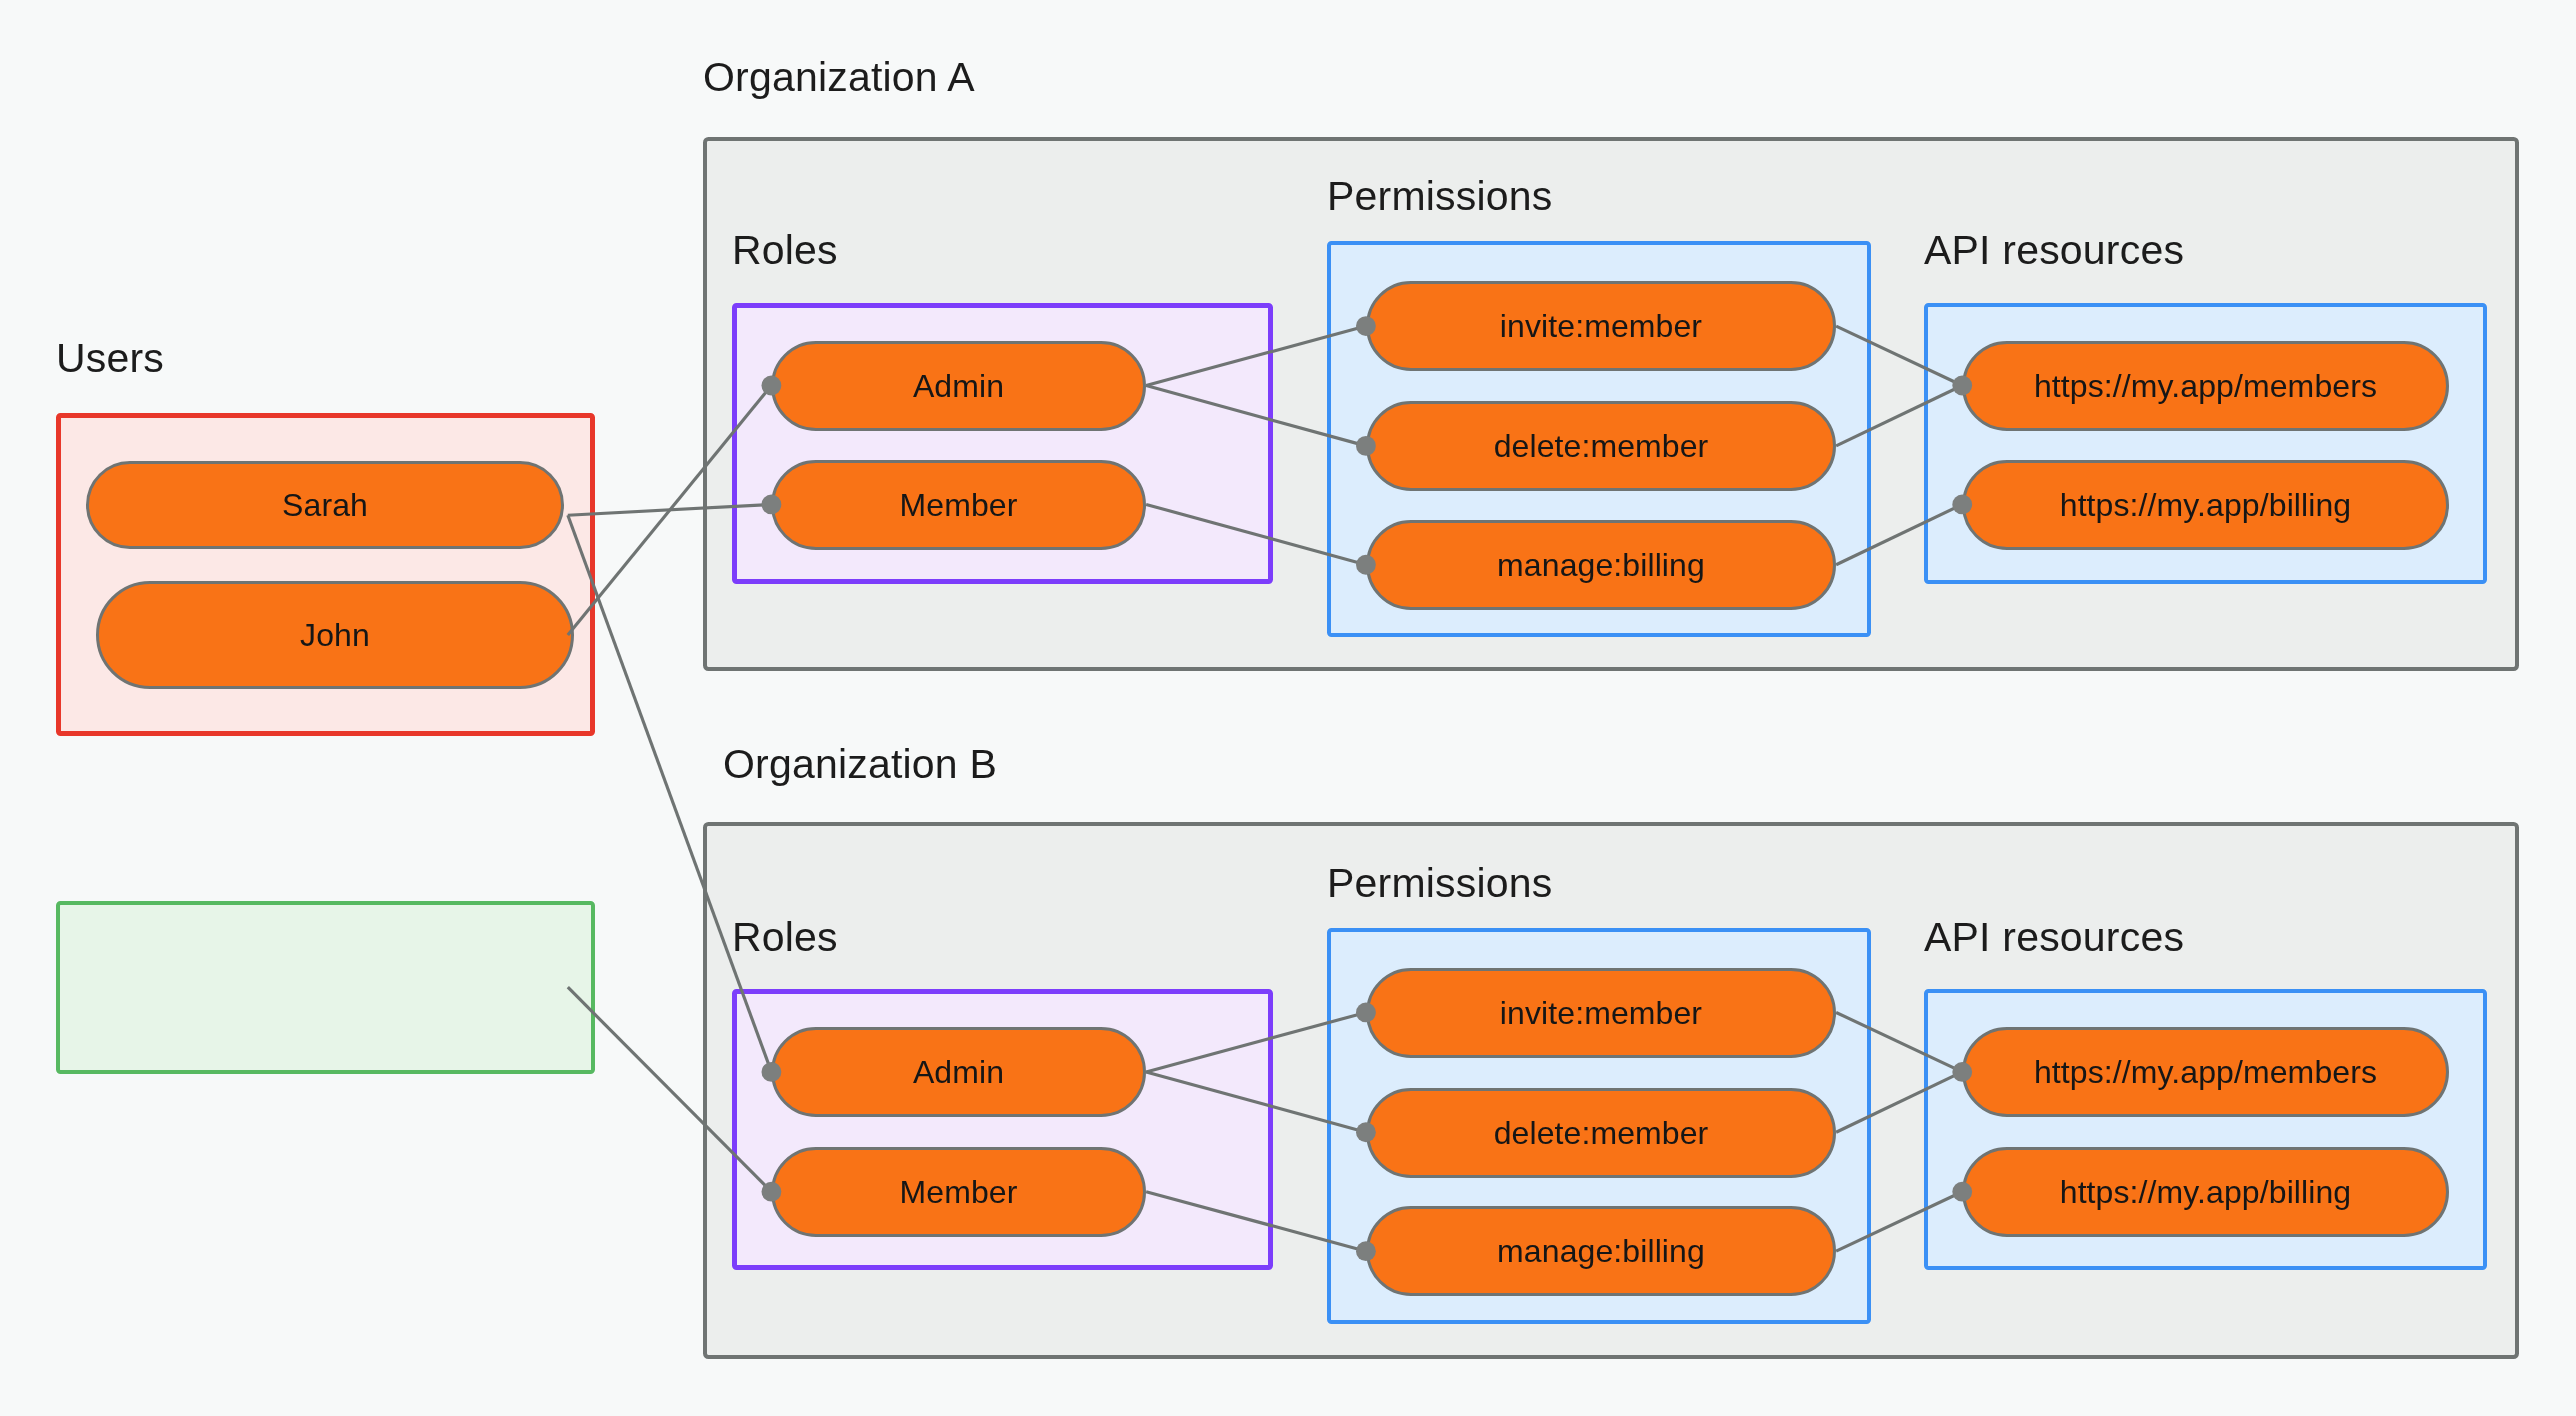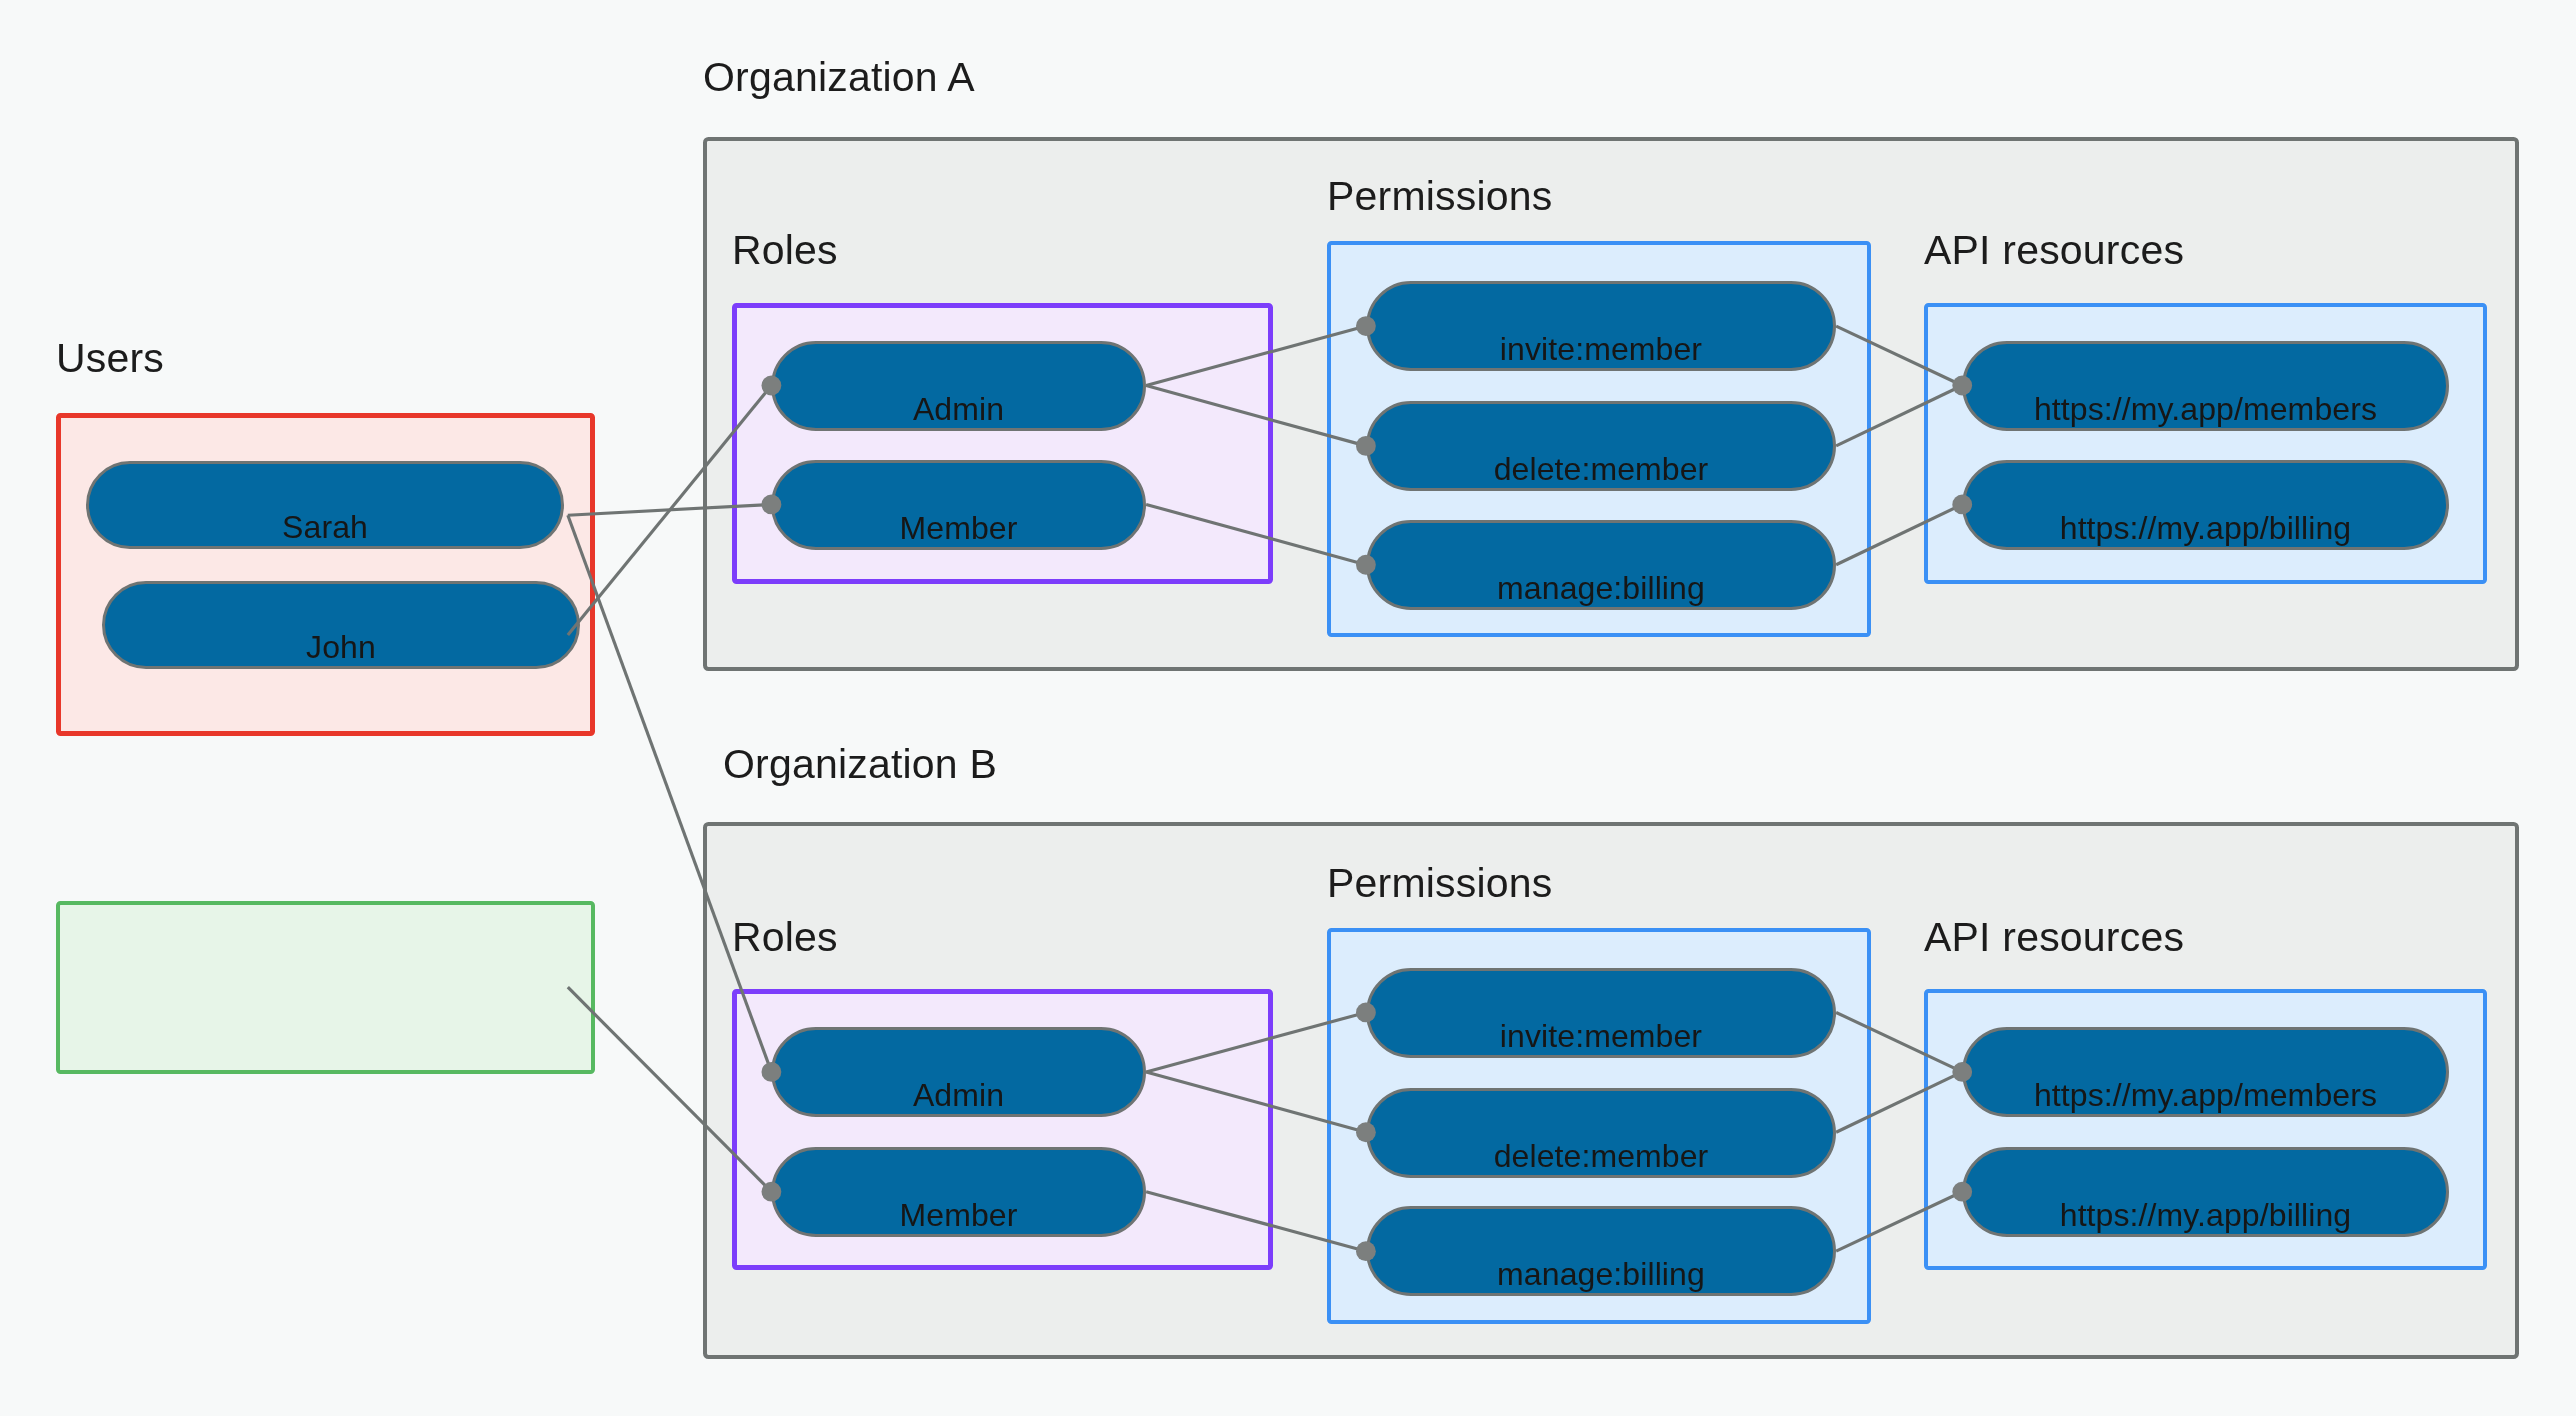--- a/index.html
+++ b/index.html
@@ -59,11 +59,11 @@
   
   .pill {
     position: absolute;
-    background: #0369a1;
+    background: #f97316;
     border: 3.6px solid #6f7473;
     border-radius: 900px;
     display: flex;
-    align-items: flex-end;
+    align-items: center;
     justify-content: center;
     font-size: 32px;
     color: #161616;

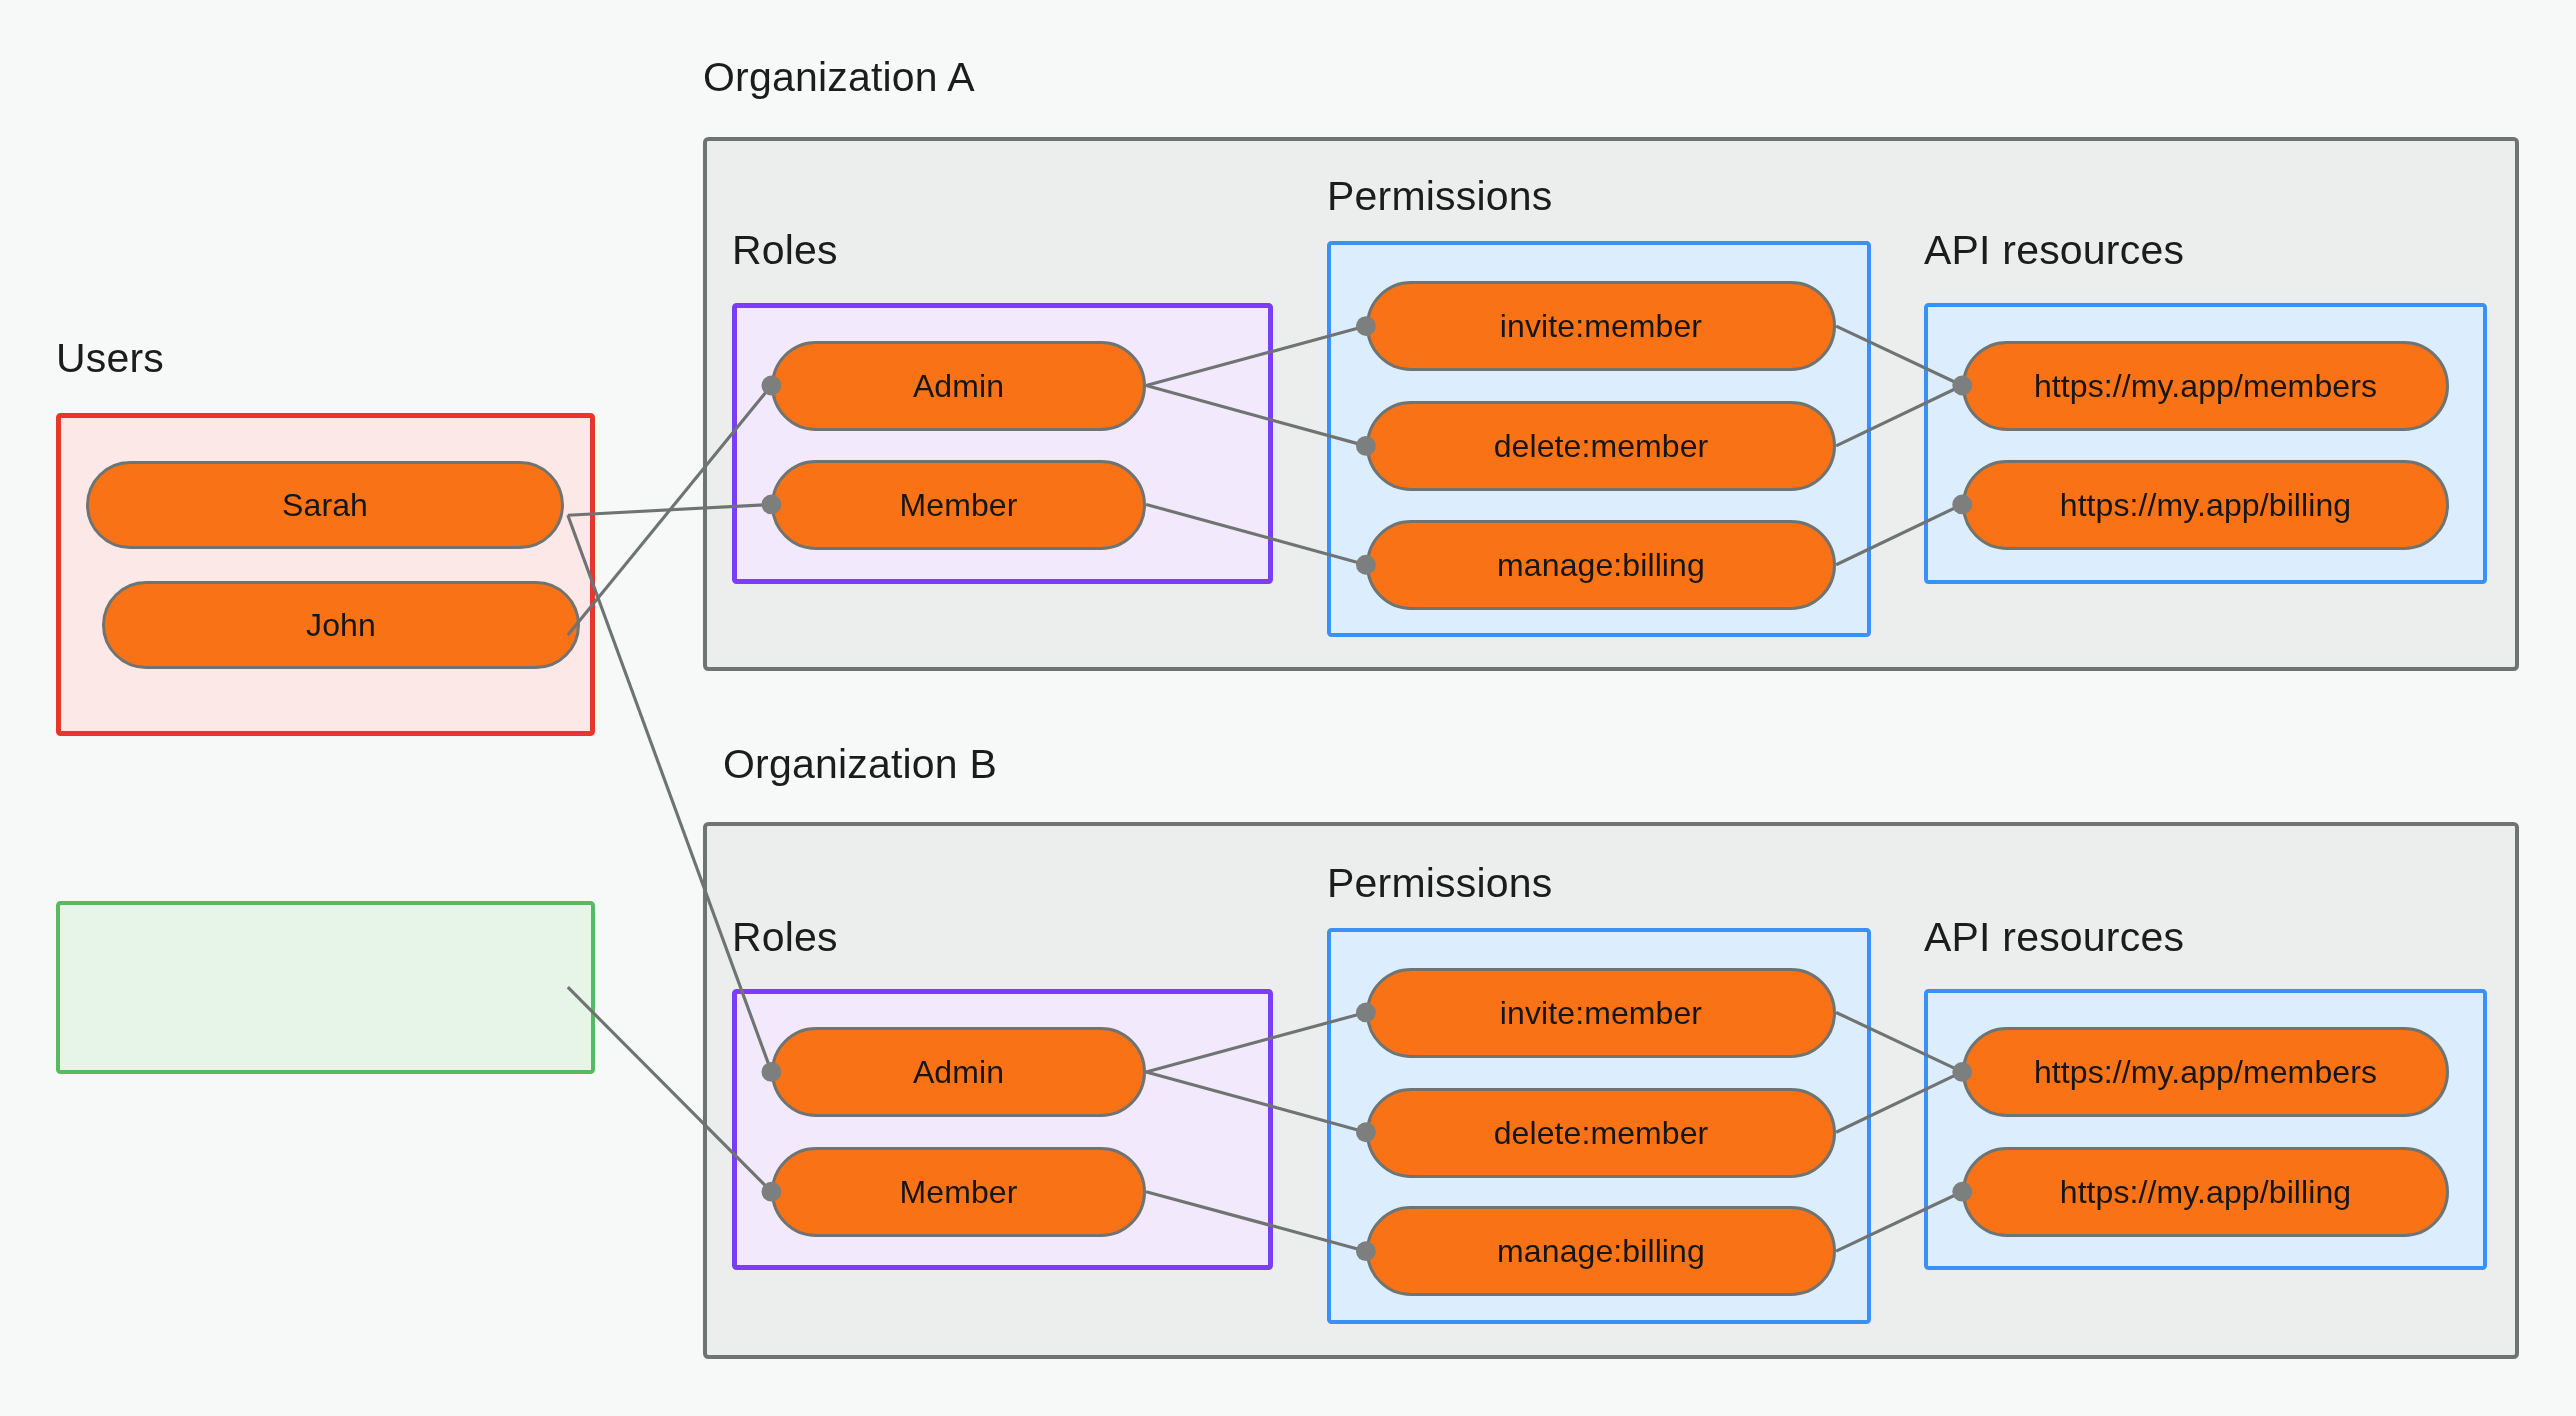--- a/index.html
+++ b/index.html
@@ -133,7 +133,7 @@
   <div class="pill" style="left:86px; top:461px; width:478px; height:88px;">
     <span>Sarah</span>
   </div>
-  <div class="pill" style="left:102px; top:581px; width:478px; height:88px;">
+  <div class="pill" style="left:96px; top:581px; width:478px; height:108px;">
     <span>John</span>
   </div>
 

